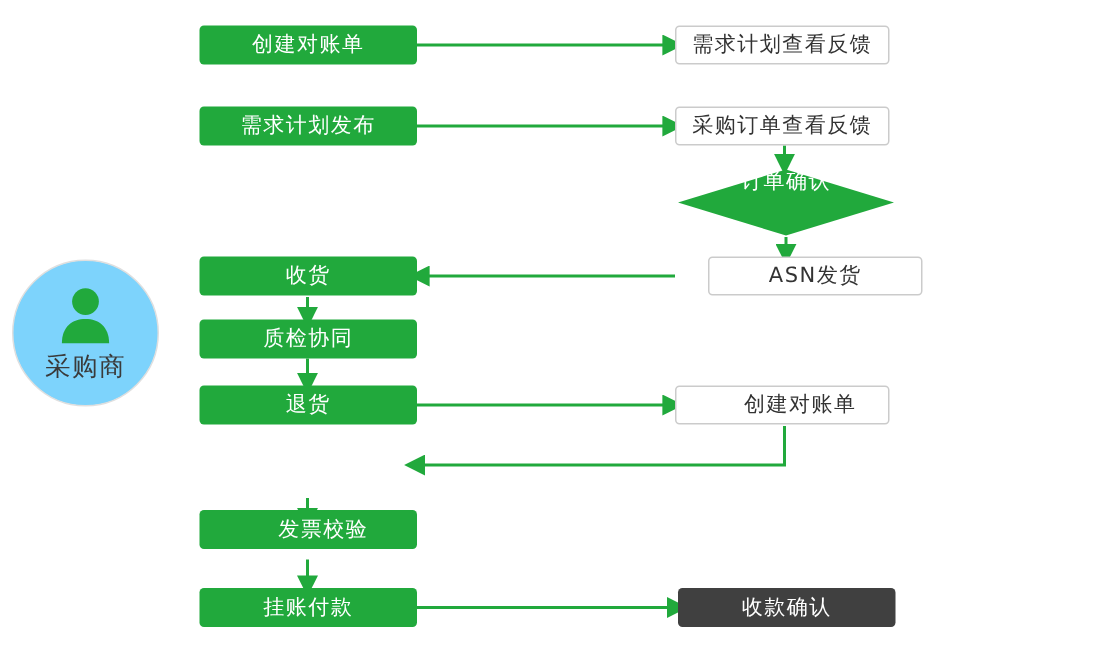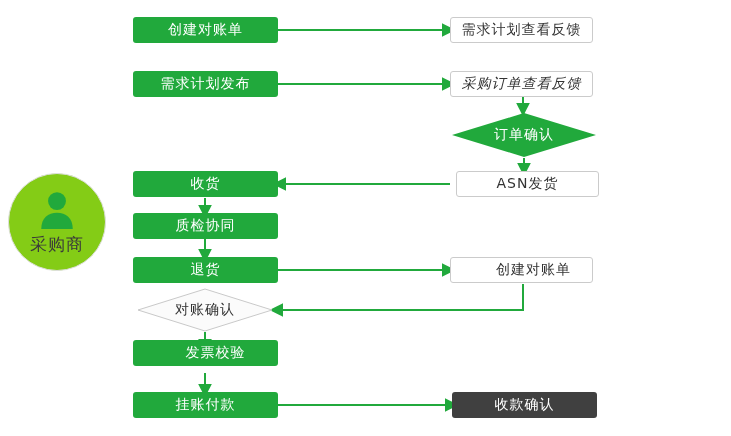--- a/index.html
+++ b/index.html
@@ -23,7 +23,7 @@
   #n-demand-plan-release{left:133px;top:17px;}
   #n-demand-plan-feedback{left:450px;top:17px;}
   #n-po-release{left:133px;top:71px;}
-  #n-po-feedback{left:450px;top:71px;font-style:italic;}
+  #n-po-feedback{left:450px;top:71px;}
   #d-order-confirm{left:451px;top:112px;width:146px;height:46px;}
   #n-asn-ship{left:456px;top:171px;}
   #n-receive{left:133px;top:171px;}

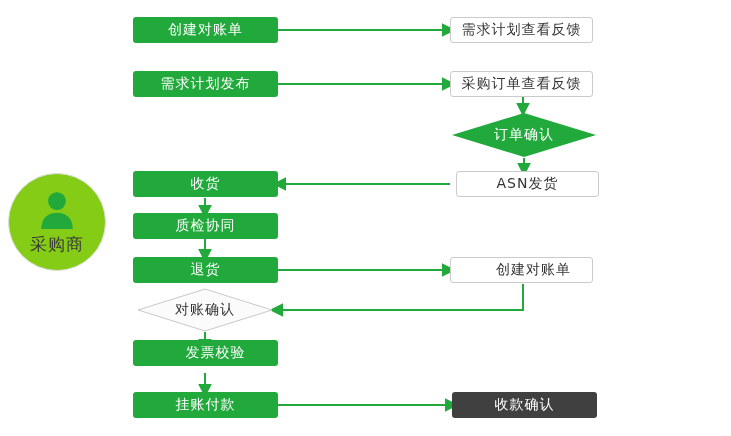--- a/index.html
+++ b/index.html
@@ -14,7 +14,7 @@
   .node.white{background:#ffffff;border:1px solid #CBCBCB;color:#333333;width:143px;}
   .node.red{background:#404040;color:#ffffff;}
 
-  .diamond{position:absolute;display:flex;align-items:center;justify-content:center;}
+  .diamond{position:absolute;display:flex;align-items:flex-start;justify-content:center;}
   .diamond svg{position:absolute;left:0;top:0;}
   .diamond span{position:relative;font-size:14px;letter-spacing:1px;}
   .diamond.green span{color:#ffffff;}

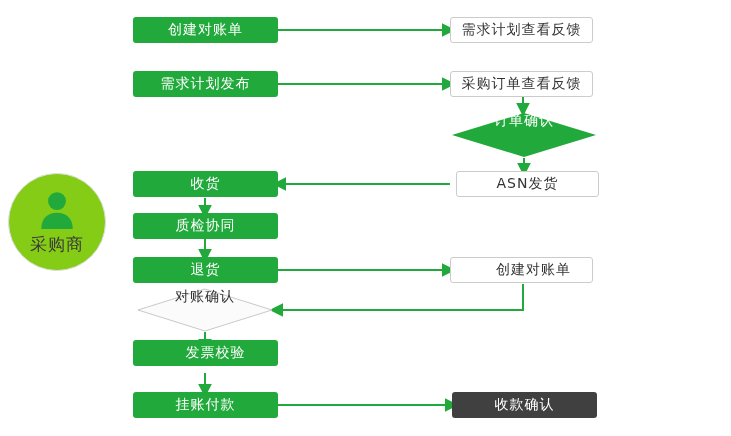--- a/index.html
+++ b/index.html
@@ -25,7 +25,7 @@
   #n-po-release{left:133px;top:71px;}
   #n-po-feedback{left:450px;top:71px;}
   #d-order-confirm{left:451px;top:112px;width:146px;height:46px;}
-  #n-asn-ship{left:456px;top:171px;}
+  #n-asn-ship{left:472px;top:171px;}
   #n-receive{left:133px;top:171px;}
   #n-quality-collab{left:133px;top:213px;}
   #n-returns{left:133px;top:257px;}

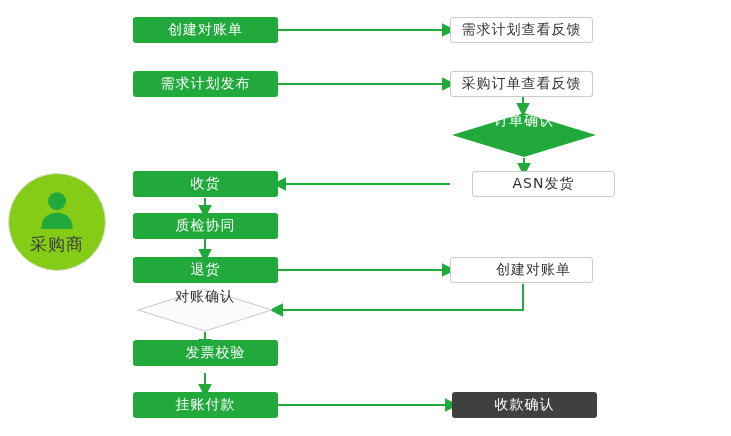--- a/index.html
+++ b/index.html
@@ -35,7 +35,7 @@
   #n-payment-on-account{left:133px;top:392px;}
   #n-payment-confirm{left:452px;top:392px;}
 
-  .actor{position:absolute;width:98px;height:98px;border-radius:50%;background:#84cc16;
+  .actor{position:absolute;width:98px;height:98px;border-radius:50%;background:#7dd3fc;
          border:1px solid #DFDFDF;display:flex;flex-direction:column;align-items:center;
          justify-content:center;box-sizing:border-box;}
   #actor-buyer{left:8px;top:173px;}

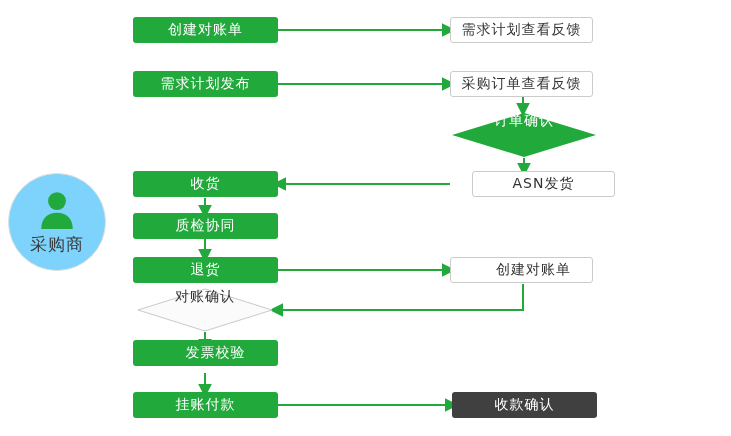--- a/index.html
+++ b/index.html
@@ -100,12 +100,6 @@
   <div class="node green" id="n-quality-collab">质检协同</div>
   <div class="node white" id="n-create-statement">创建对账单</div>
 
-  <div class="diamond gray" id="d-statement-confirm">
-    <svg width="136" height="44" viewBox="0 0 136 44">
-      <polygon points="68,1 135,22 68,43 1,22" fill="#FBFBFB" stroke="#C9C9C9" stroke-width="1"></polygon>
-    </svg>
-    <span>对账确认</span>
-  </div>
 
   <div class="node green" id="n-invoice-check">发票校验</div>
   <div class="node green" id="n-payment-on-account">挂账付款</div>

